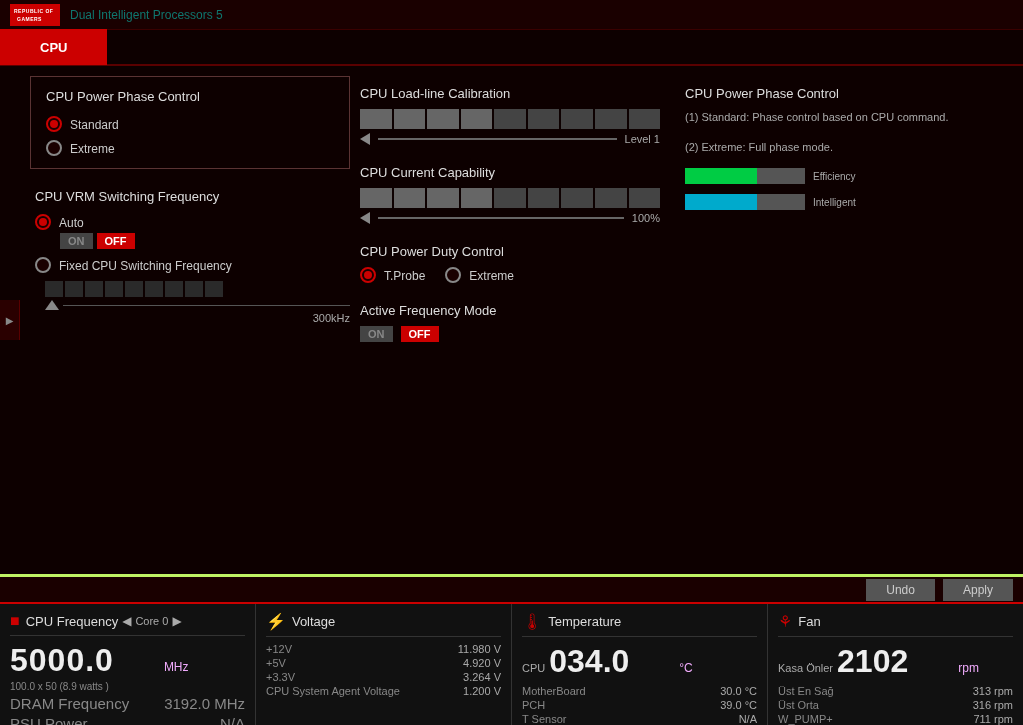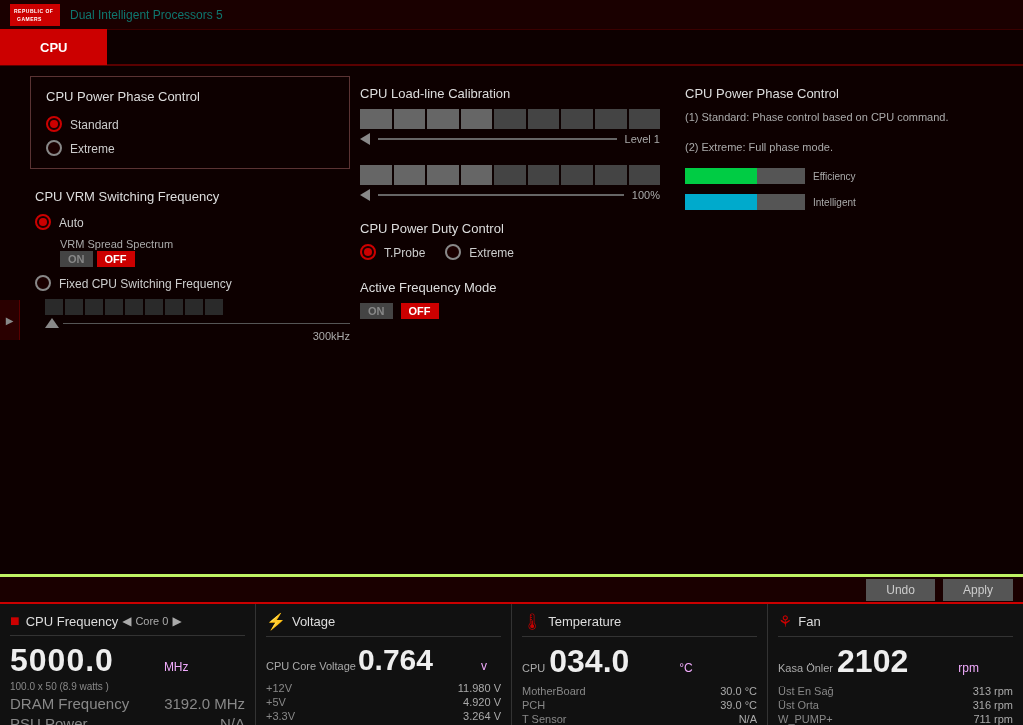--- a/index.html
+++ b/index.html
@@ -467,6 +467,7 @@
     </div>
 
     <div class="ctrl-section">
+      <div class="ctrl-title">CPU Current Capability</div>
       <div class="llc-bar-container">
         <div class="llc-seg"></div>
         <div class="llc-seg"></div>

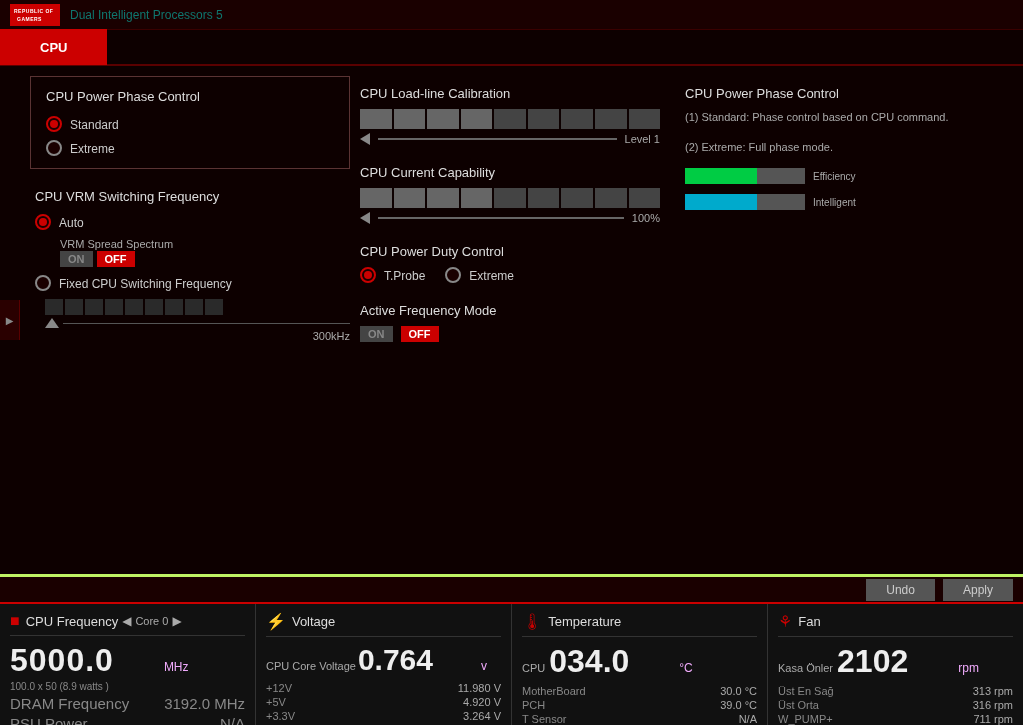--- a/index.html
+++ b/index.html
@@ -410,9 +410,6 @@
         <span class="radio-label">Auto</span>
       </div>
 
-      <div class="toggle-group">
-        <span class="toggle-label">VRM Spread Spectrum</span>
-      </div>
       <div class="toggle-group" style="margin-left:25px; margin-top:-5px; margin-bottom:8px;">
         <button class="toggle-btn toggle-on">ON</button>
         <button class="toggle-btn toggle-off">OFF</button>

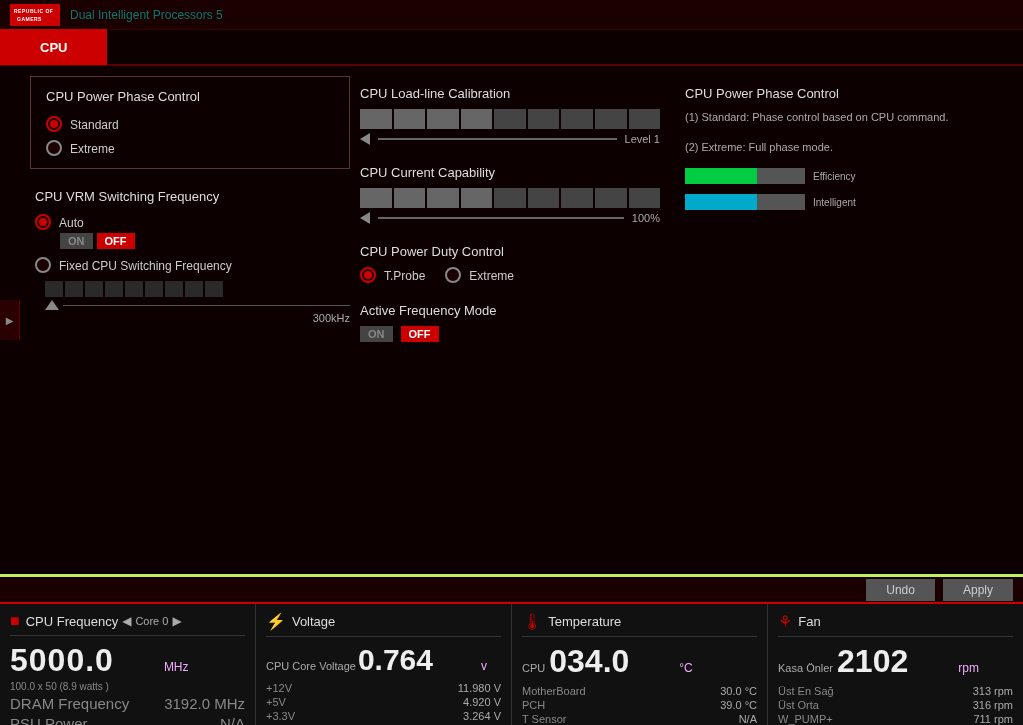--- a/index.html
+++ b/index.html
@@ -568,11 +568,6 @@
       <span class="status-header-icon">⚡</span>
       <span class="status-header-title">Voltage</span>
     </div>
-    <div style="display:flex; align-items:baseline; gap:2px; margin-bottom:2px;">
-      <span style="font-size:11px; color:#aaa;">CPU Core Voltage</span>
-      <span class="big-voltage" style="font-size:30px;">0.764</span>
-      <span class="big-unit">v</span>
-    </div>
     <div class="voltage-rows">
       <div class="v-row">
         <span class="v-label">+12V</span>

